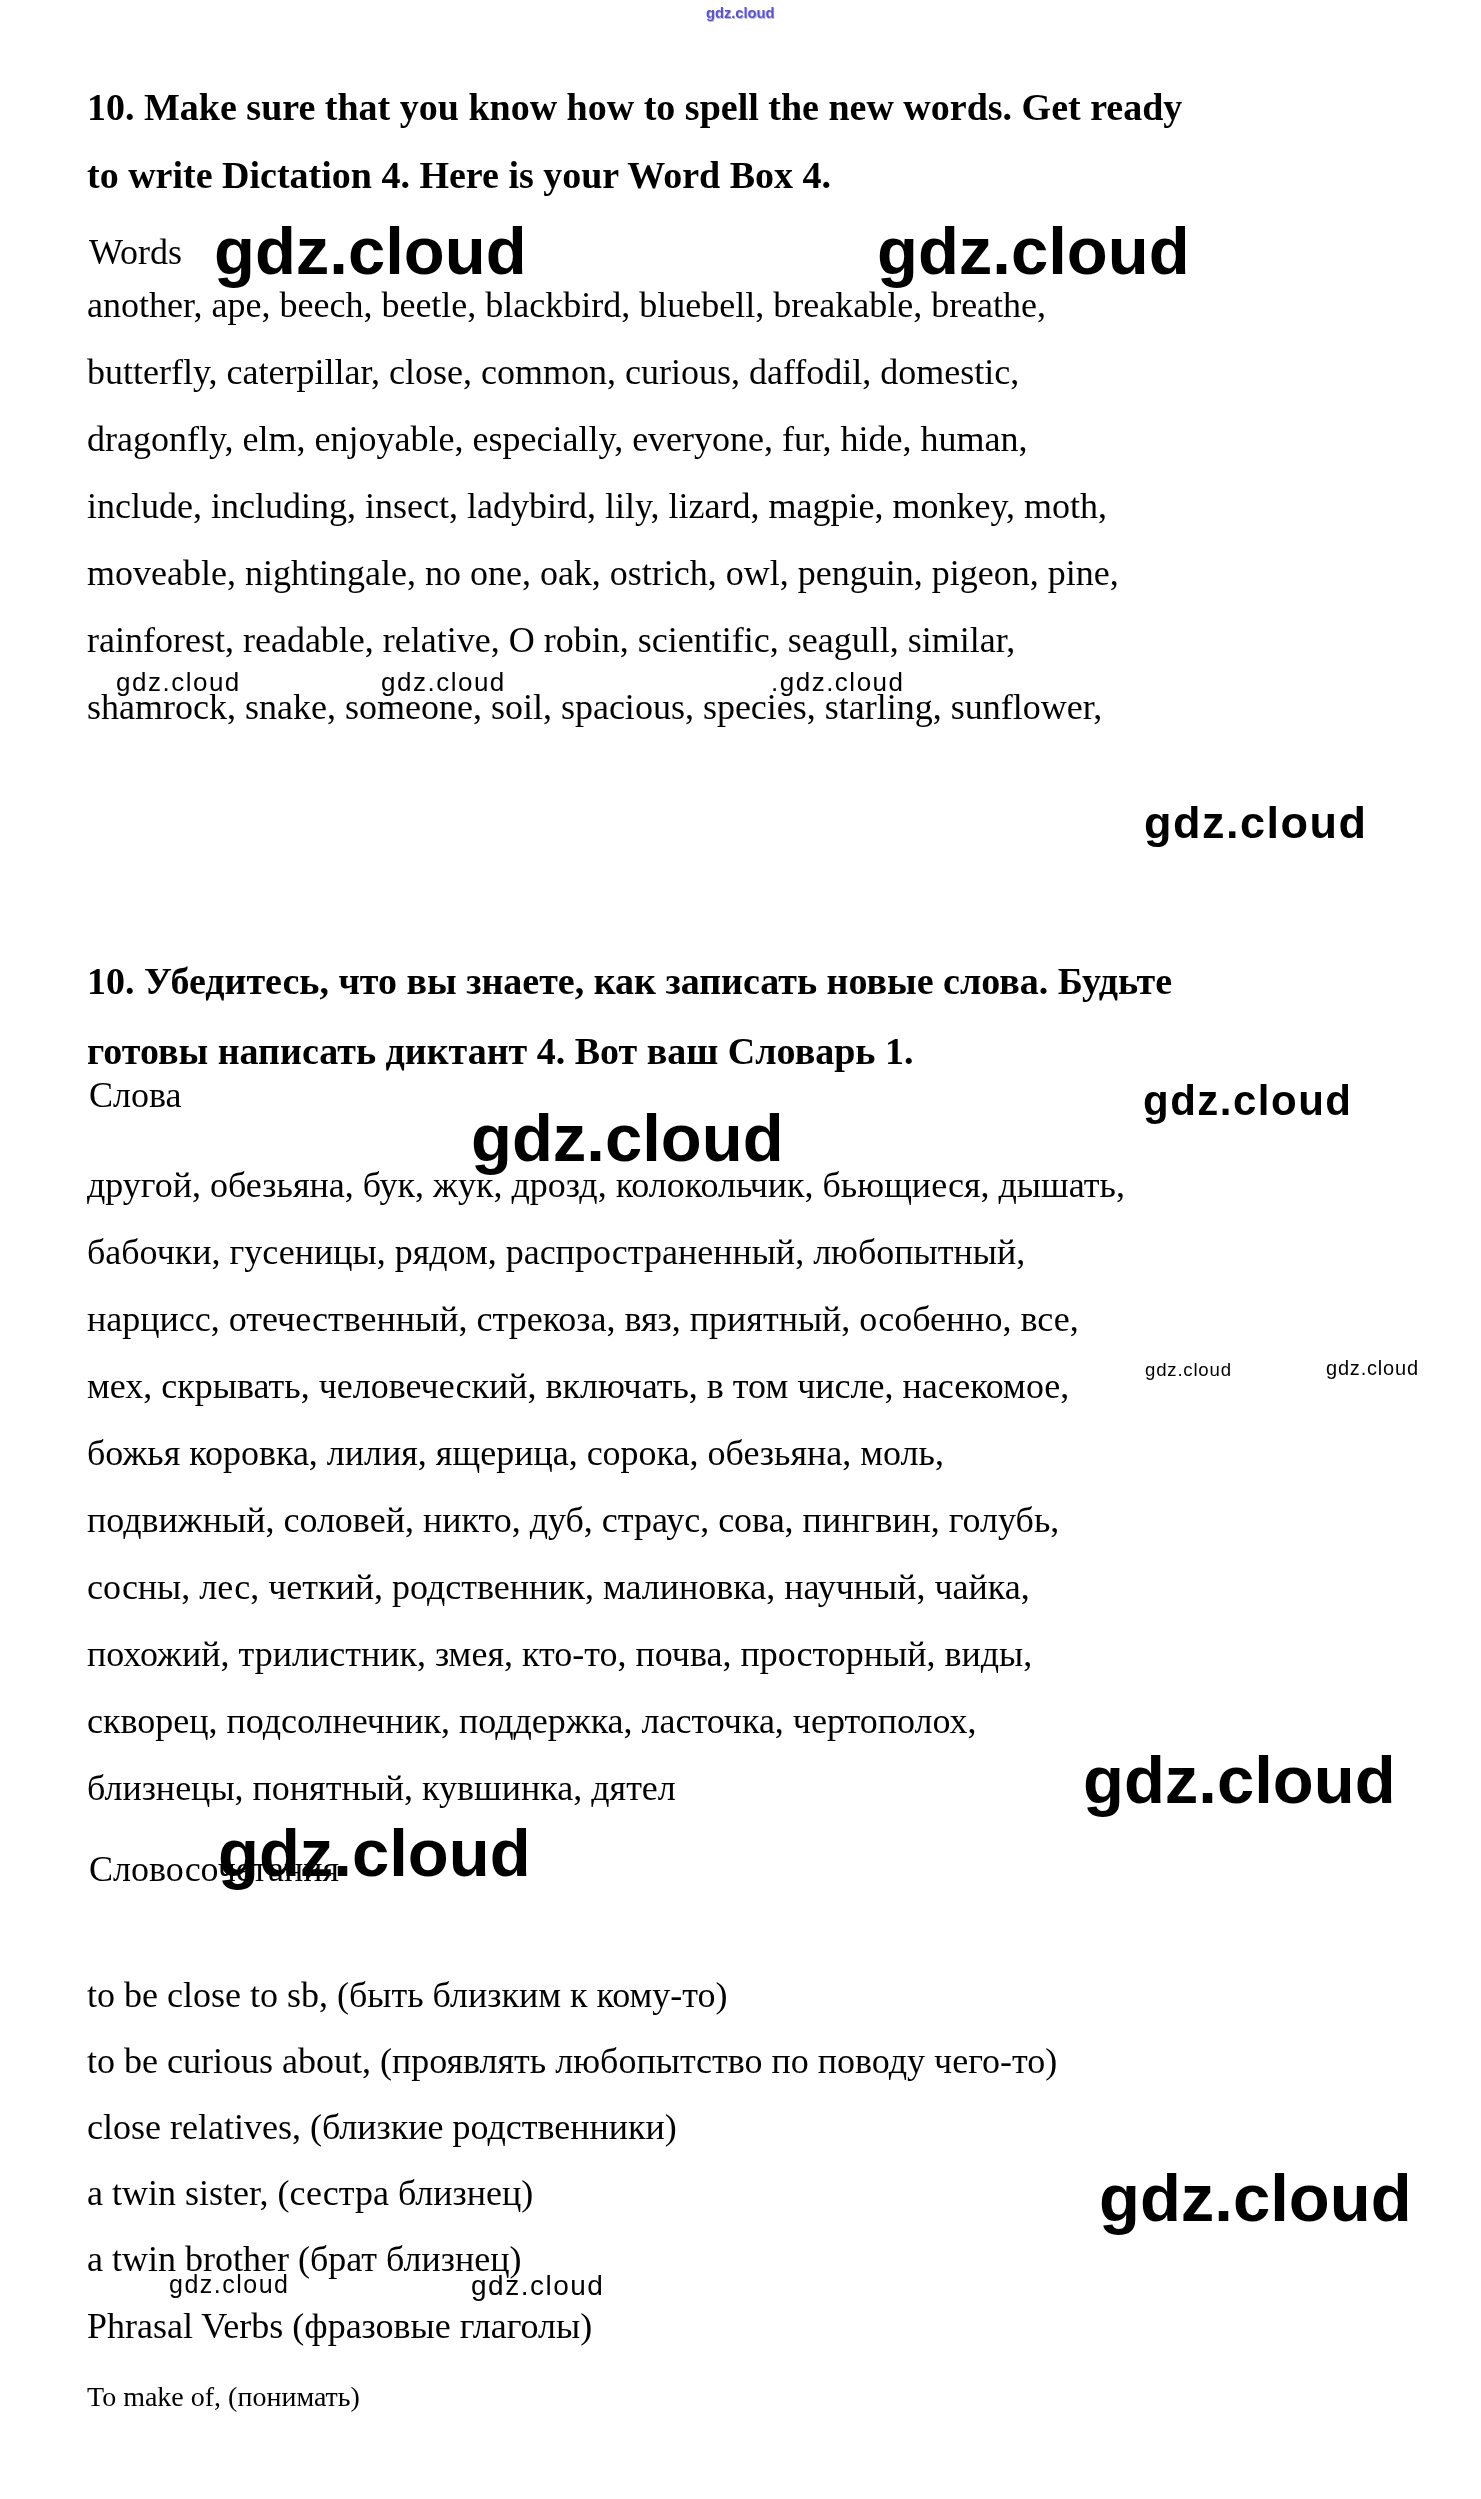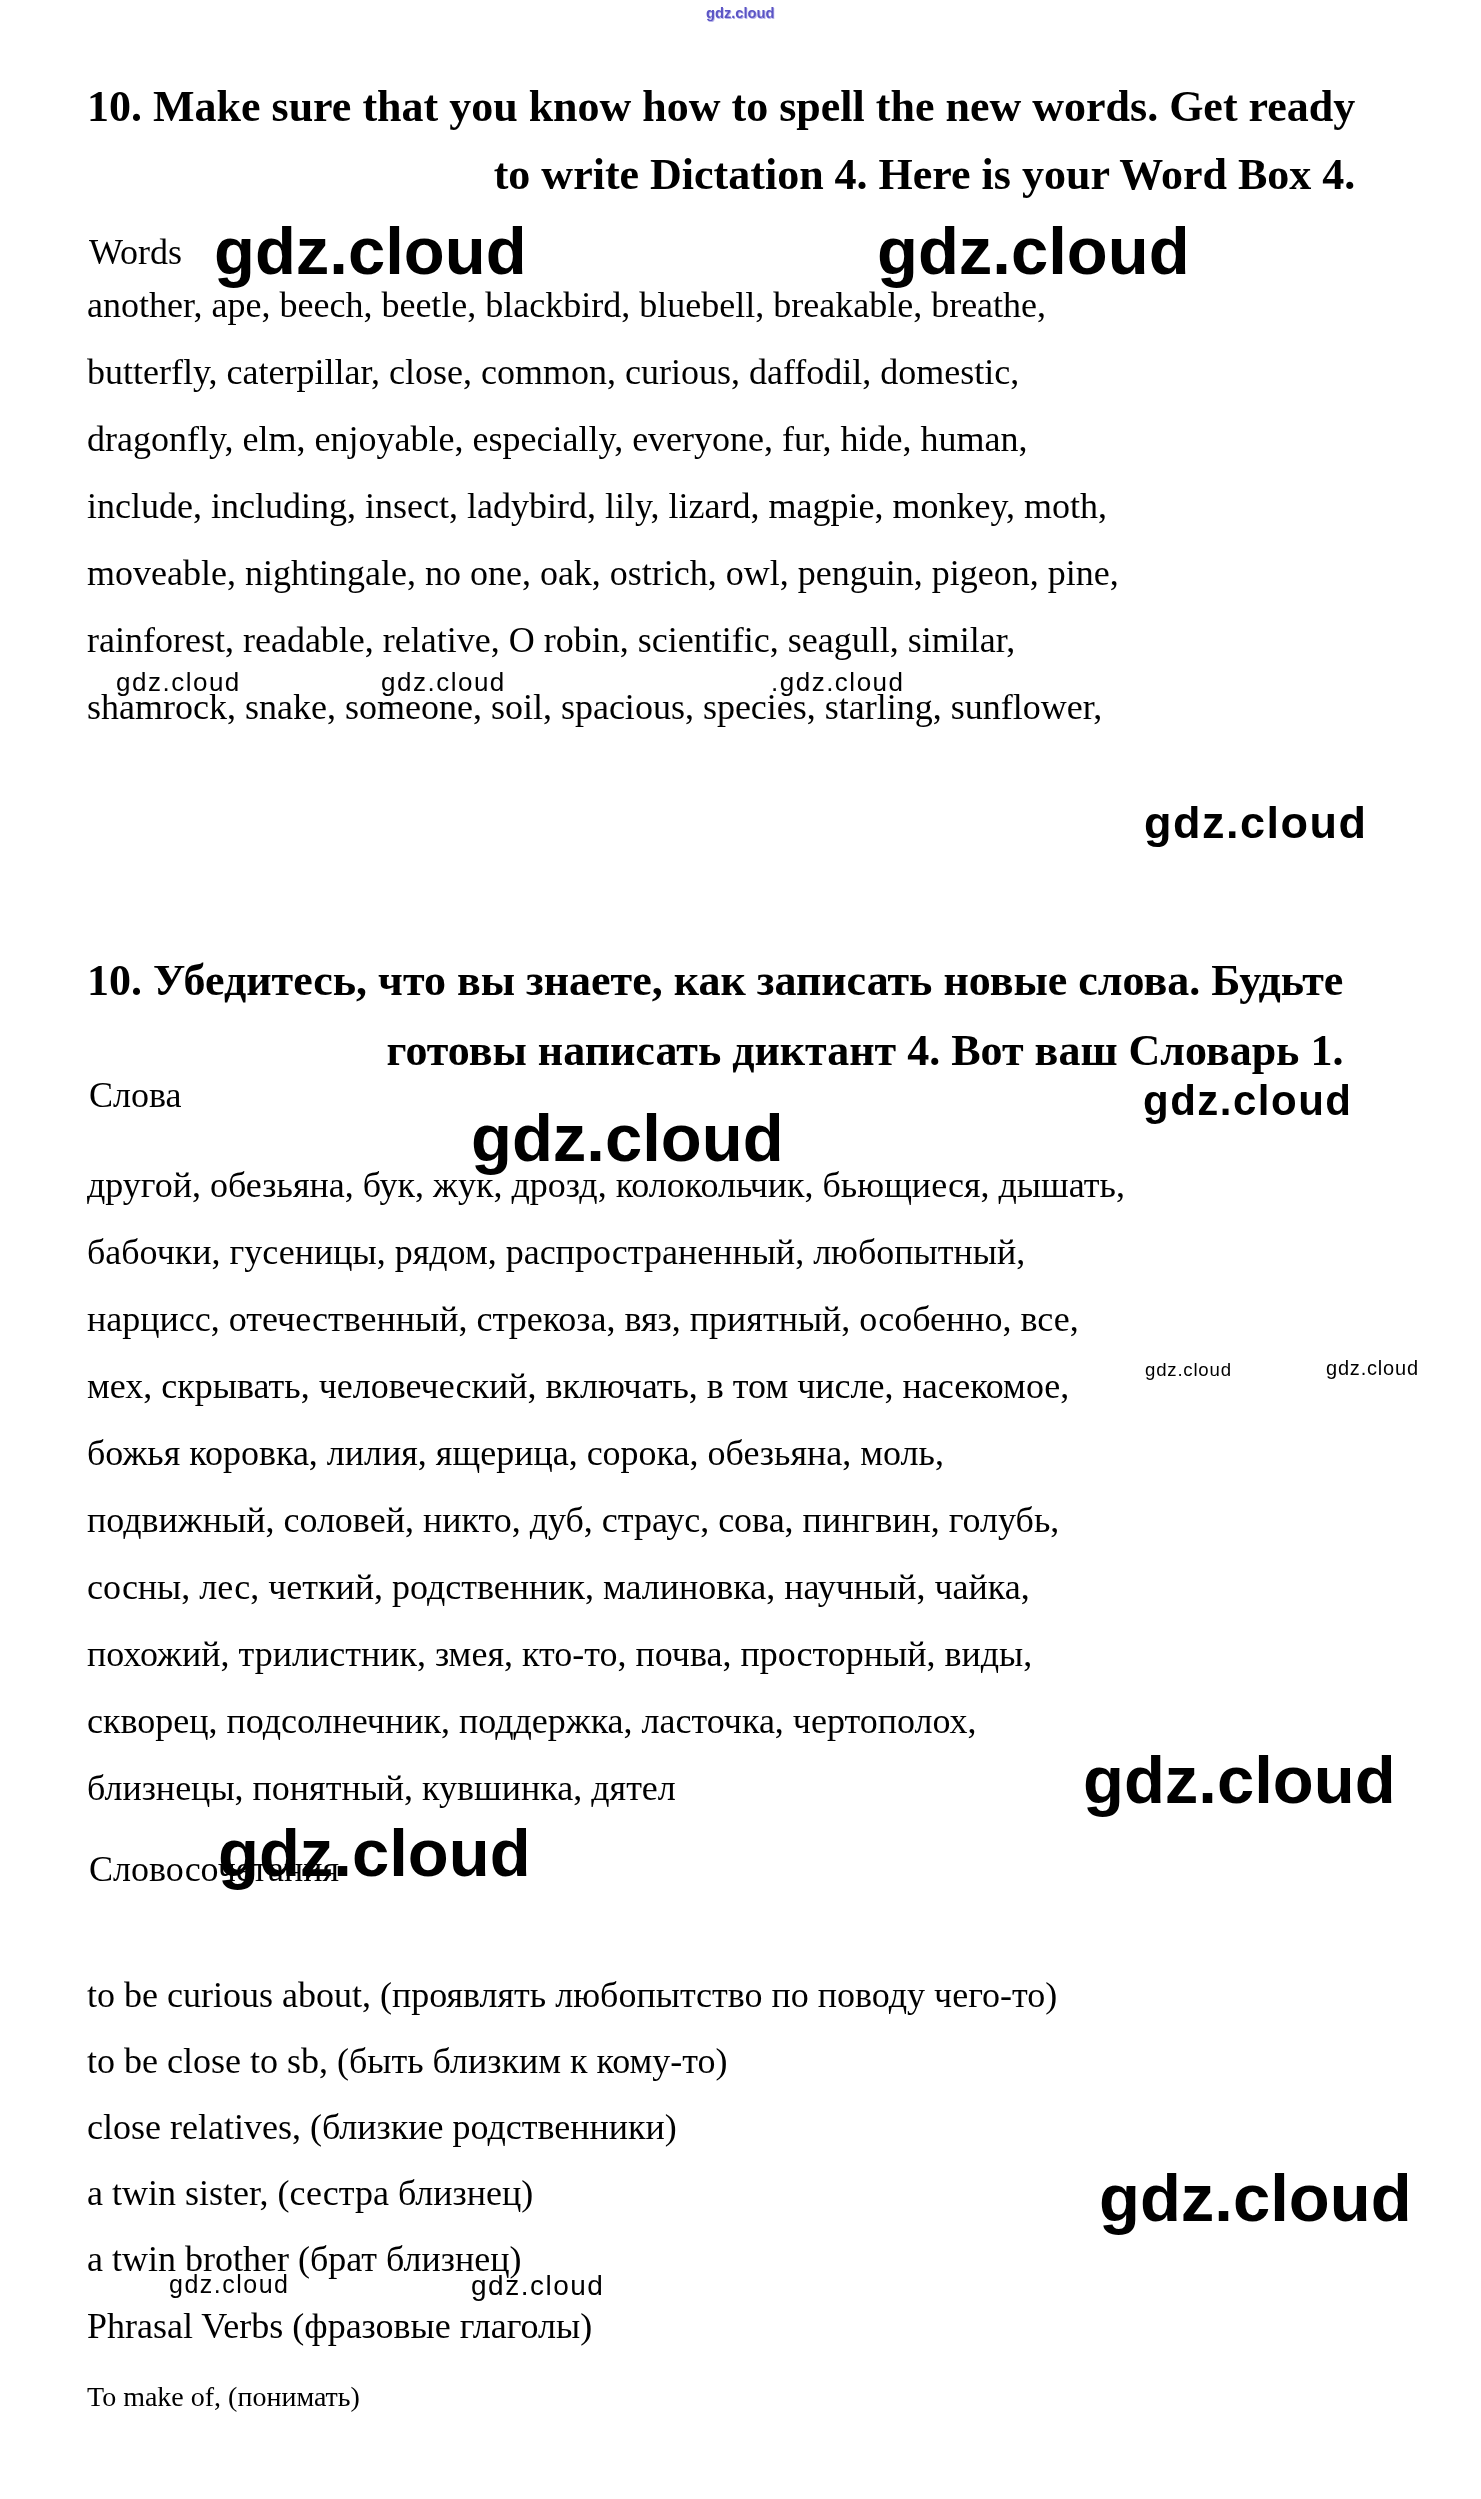--- a/index.html
+++ b/index.html
@@ -23,10 +23,9 @@
     position: absolute;
     left: 87px;
     font-weight: bold;
-    font-size: 44px;
+    font-size: 38px;
     line-height: 68px;
     z-index: 1;
-    text-align: right;
   }
   #en-heading { top: 73px; }
   #ru-heading { top: 946px; line-height: 70px; }

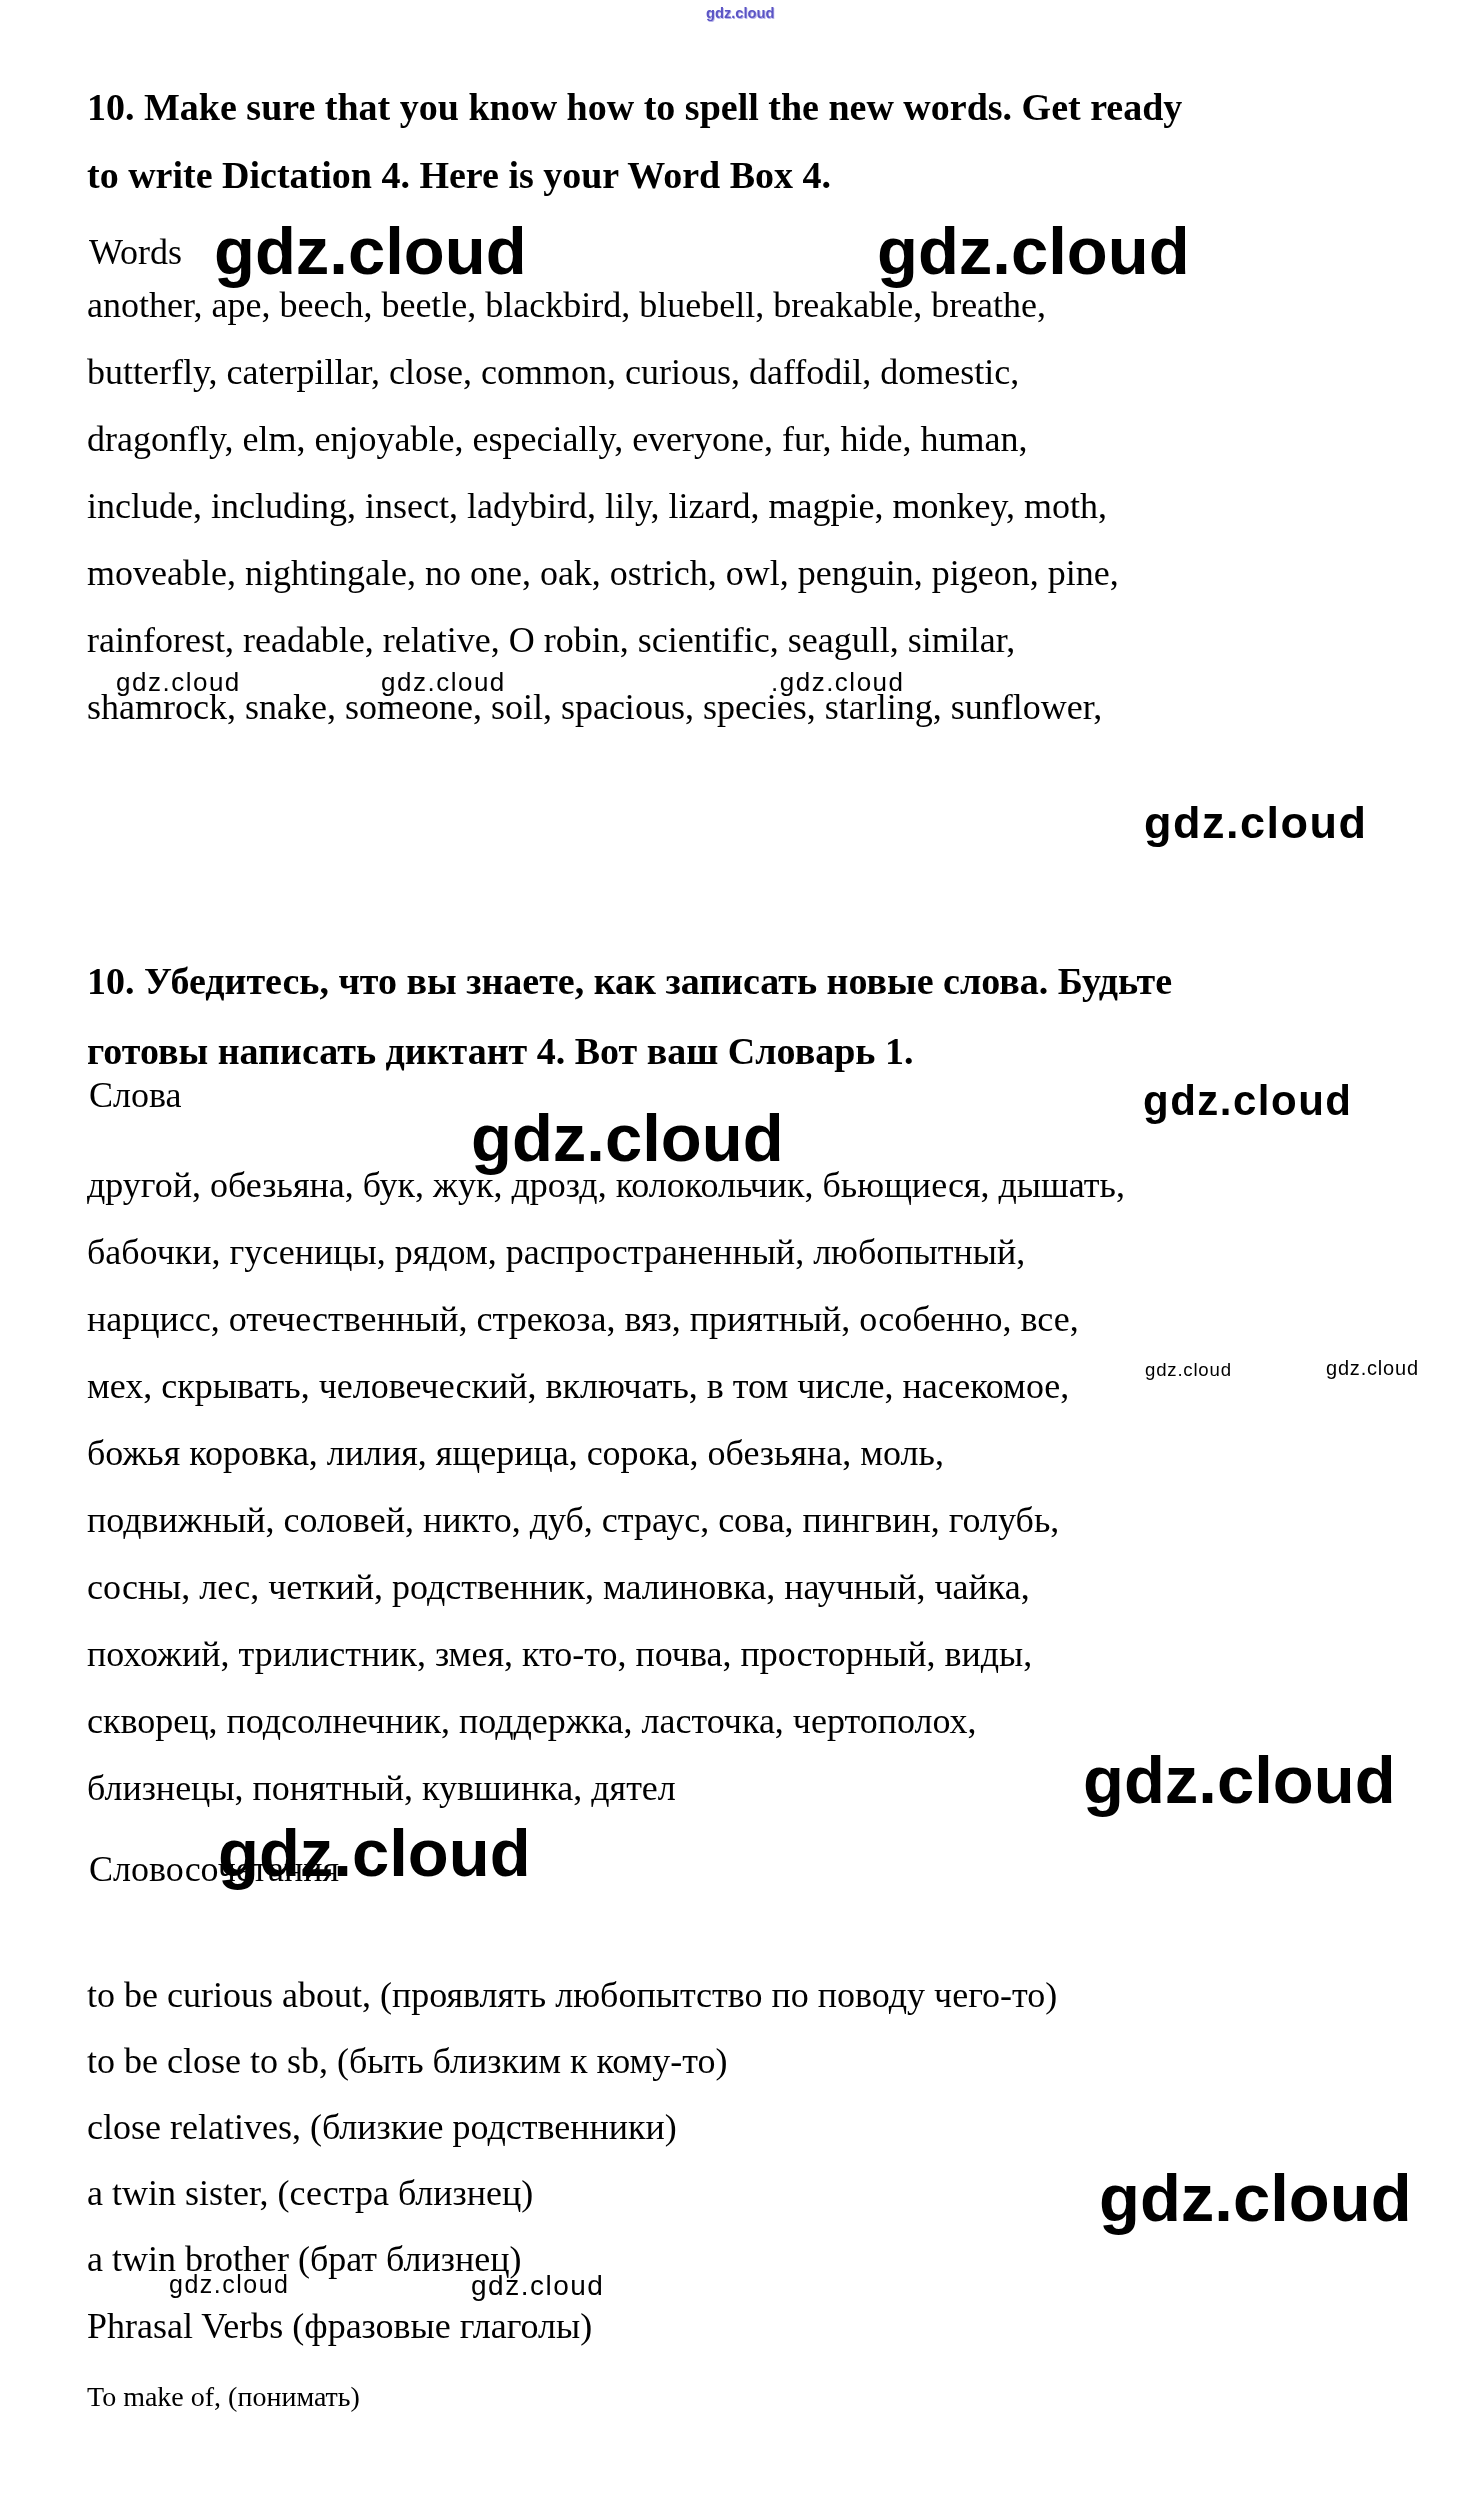--- a/index.html
+++ b/index.html
@@ -135,8 +135,8 @@
   <div class="section-label" id="collocations-label">Словосочетания</div>
 
   <div class="word-list" id="collocation-list">
+    <div class="text-line">to be close to sb, (быть близким к кому-то)</div>
     <div class="text-line">to be curious about, (проявлять любопытство по поводу чего-то)</div>
-    <div class="text-line">to be close to sb, (быть близким к кому-то)</div>
     <div class="text-line">close relatives, (близкие родственники)</div>
     <div class="text-line">a twin sister, (сестра близнец)</div>
     <div class="text-line">a twin brother (брат близнец)</div>

